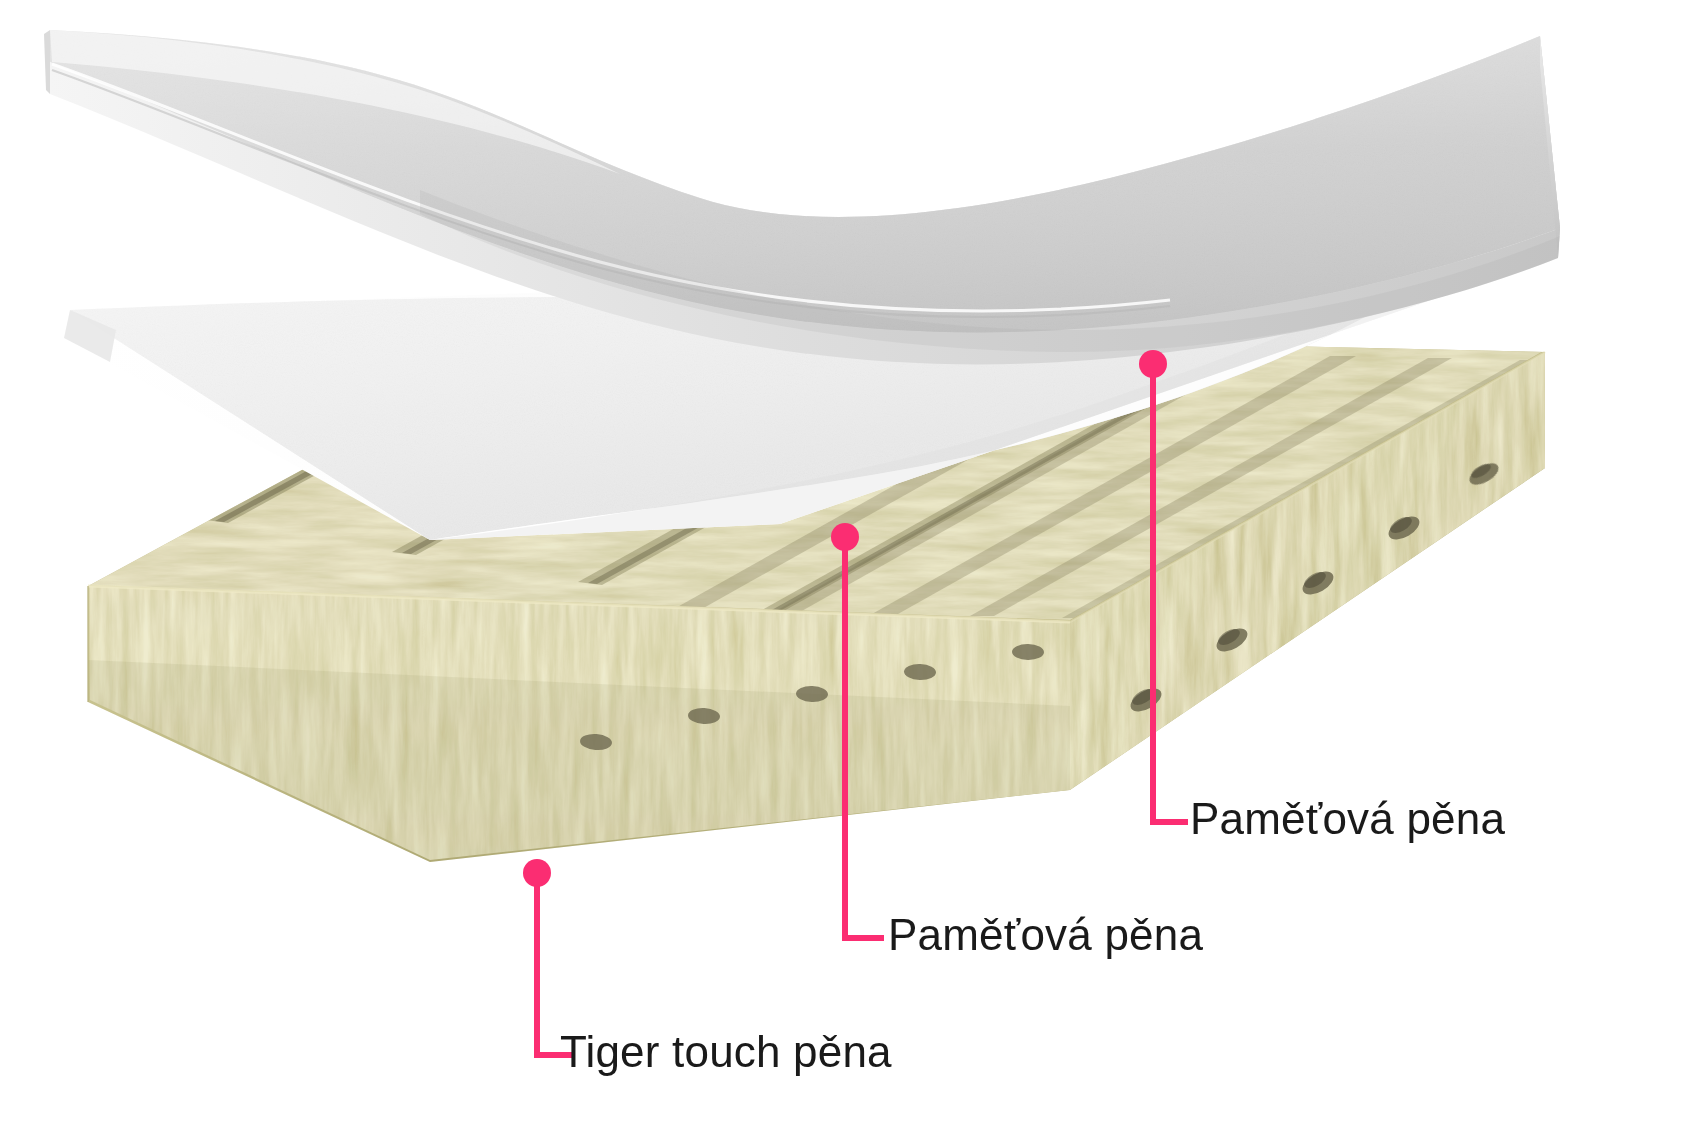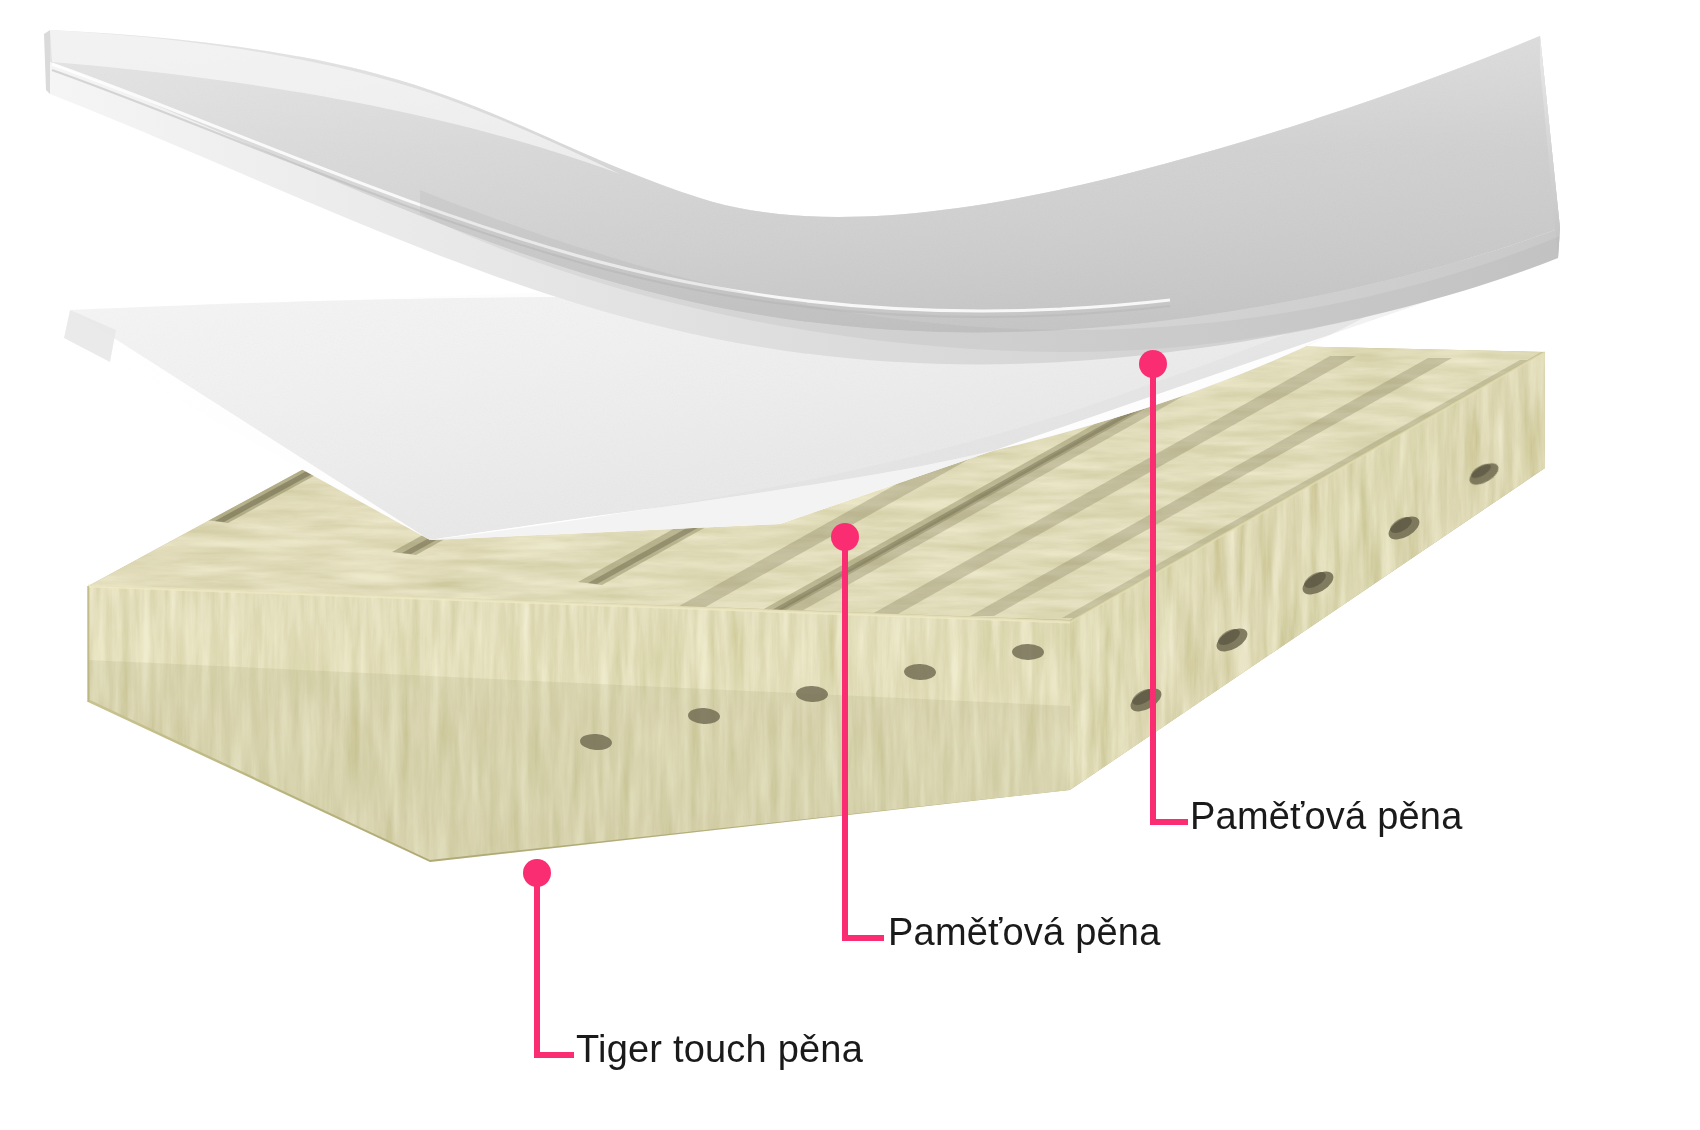--- a/index.html
+++ b/index.html
@@ -27,7 +27,7 @@
     position: absolute;
     color: #1a1a1a;
     font-family: "Liberation Sans", sans-serif;
-    font-size: 38px;
+    font-size: 44px;
     font-weight: 400;
     letter-spacing: 0.2px;
     white-space: nowrap;

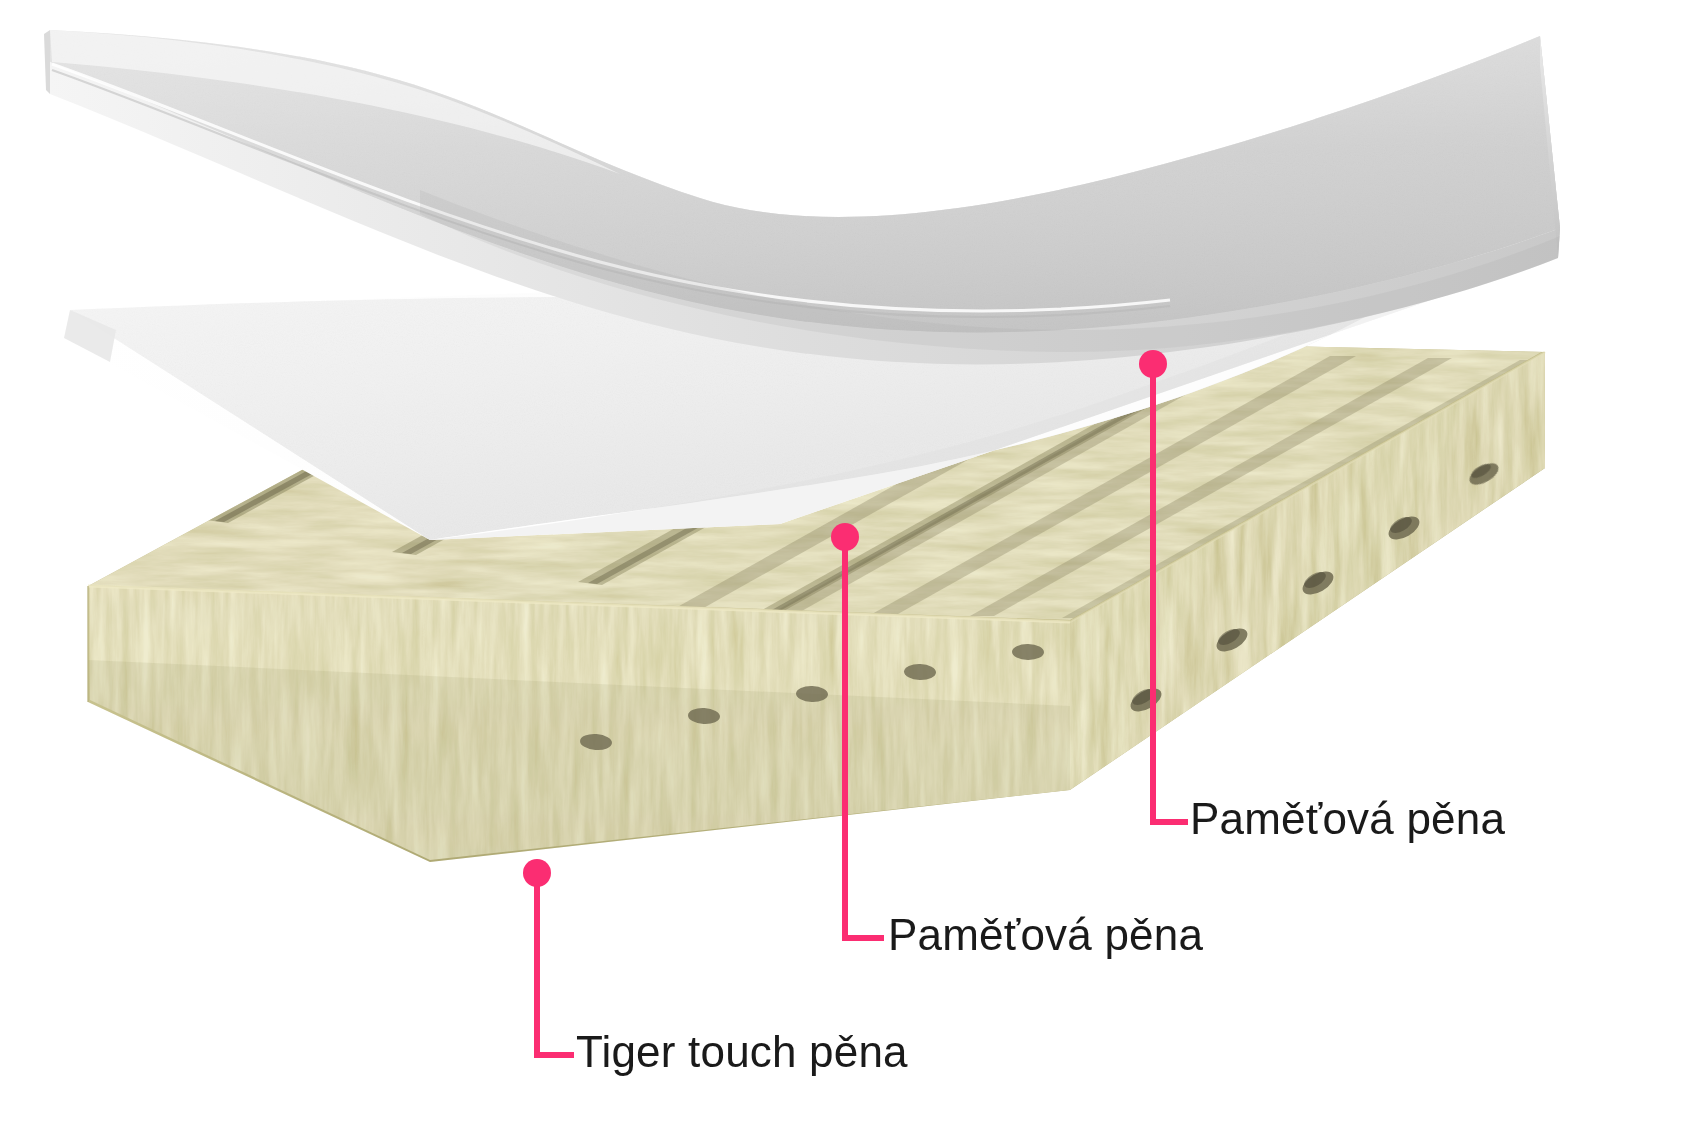--- a/index.html
+++ b/index.html
@@ -35,7 +35,7 @@
   }
   .callout-label.lbl-top   { left: 1190px; top: 797px; }
   .callout-label.lbl-mid   { left:  888px; top: 913px; }
-  .callout-label.lbl-base  { left:  576px; top: 1030px; }
+  .callout-label.lbl-base  { left:  560px; top: 1030px; }
 </style>
 </head>
 <body>

